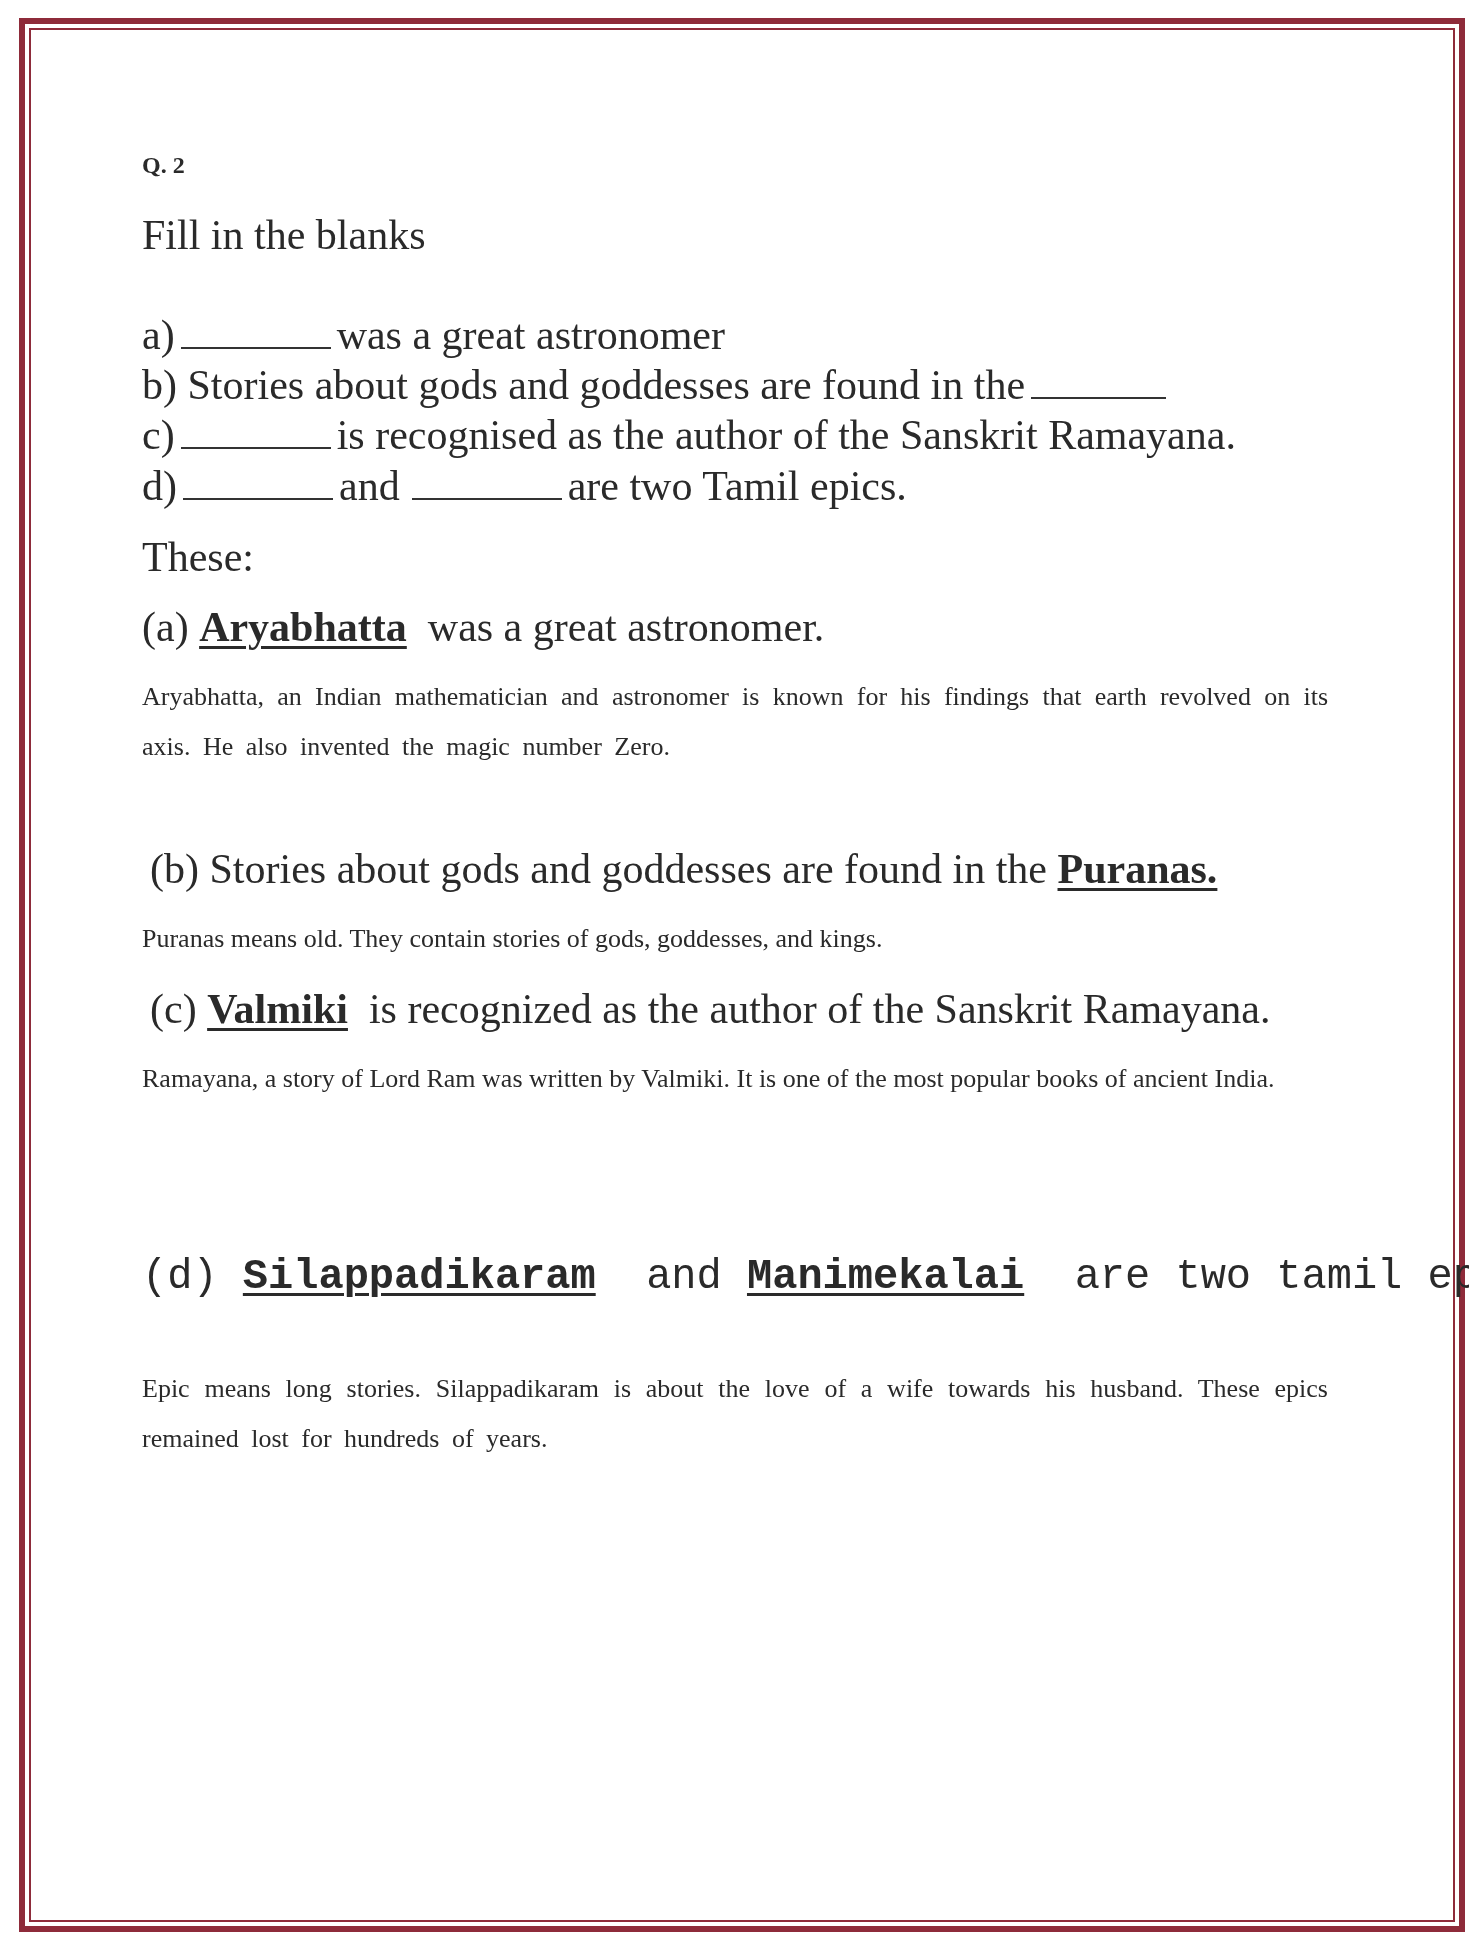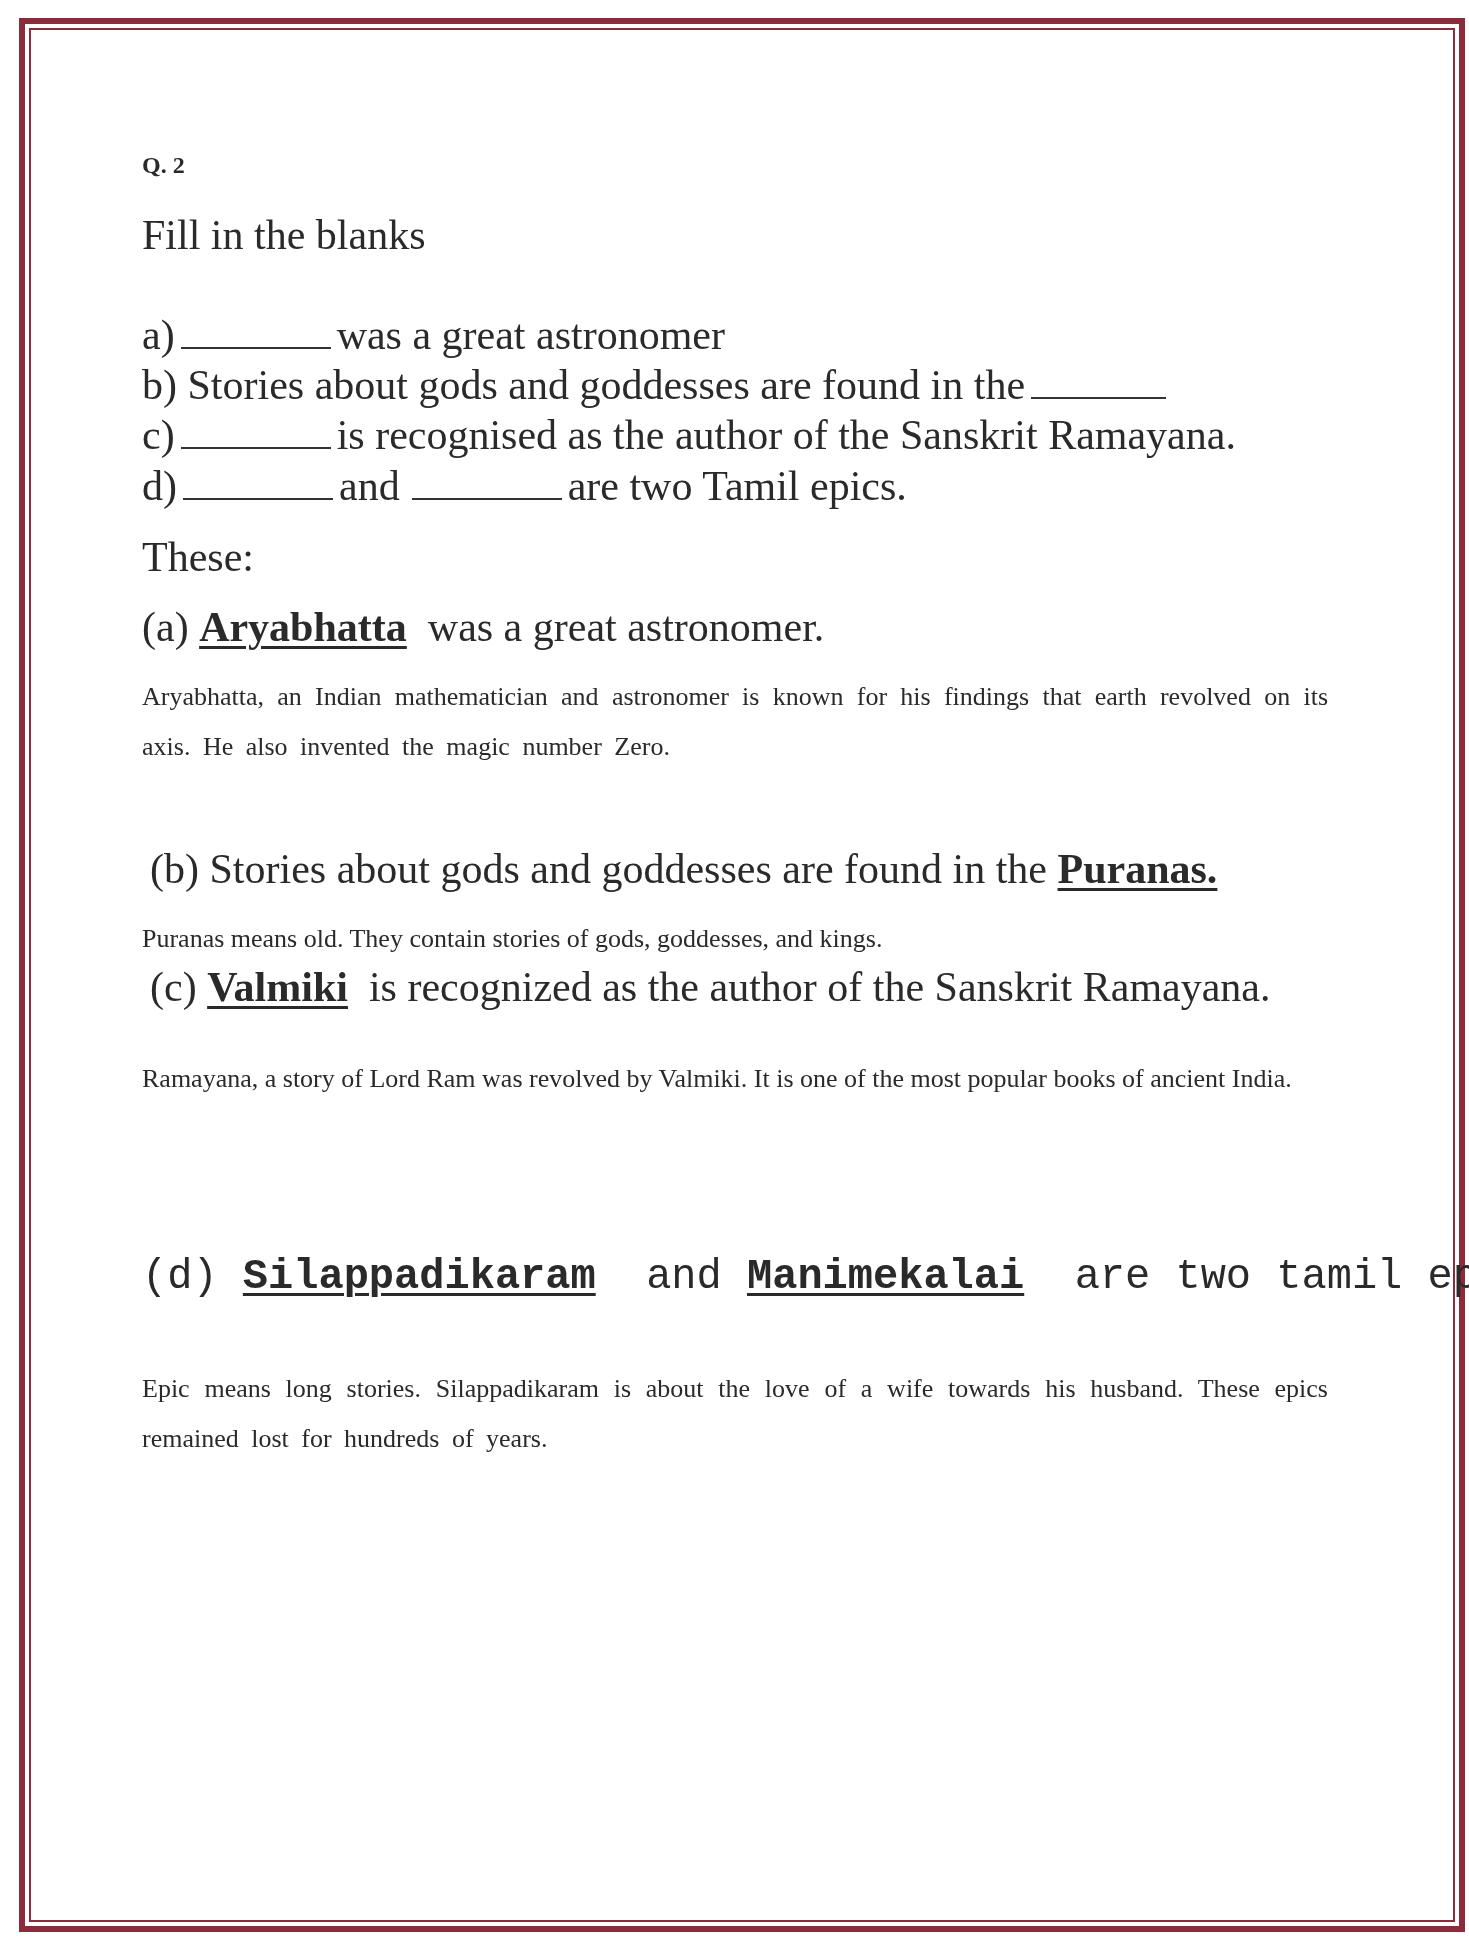--- a/index.html
+++ b/index.html
@@ -118,7 +118,7 @@
   </div>
   <div class="para" style="top:914px;">Puranas means old. They contain stories of gods, goddesses, and kings.</div>
 
-  <div class="line" style="top:968px; left:8px;">
+  <div class="line" style="top:990px; left:8px;">
     <span>(c)</span>
     <span class="ans">Valmiki</span>&nbsp;
     <span>is recognized as the author of the Sanskrit Ramayana.</span>

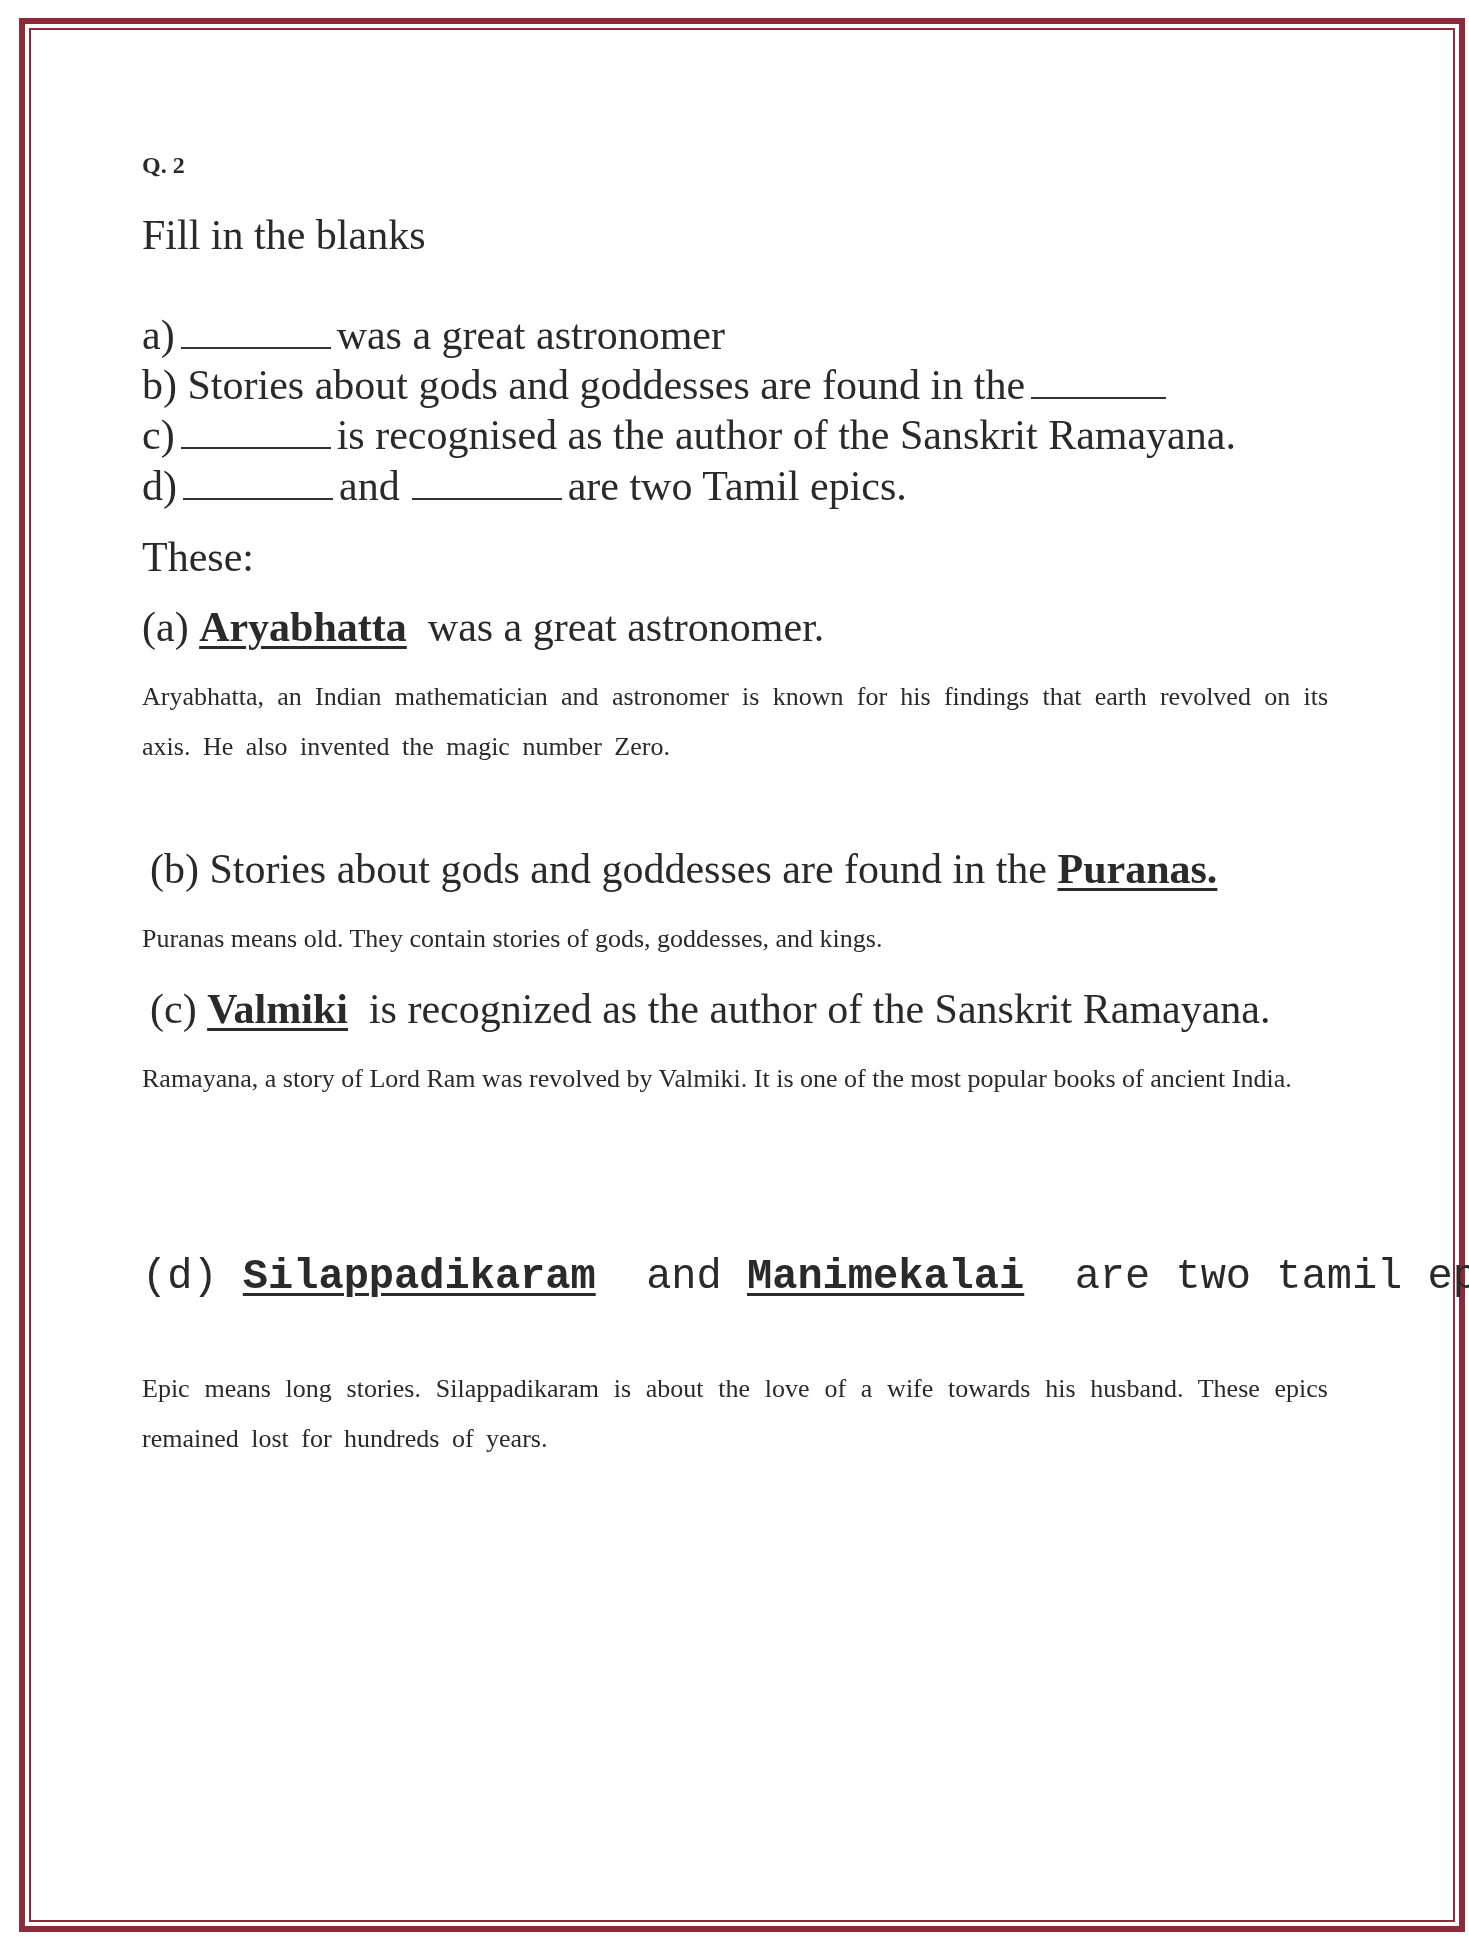--- a/index.html
+++ b/index.html
@@ -123,7 +123,7 @@
     <span class="ans">Valmiki</span>&nbsp;
     <span>is recognized as the author of the Sanskrit Ramayana.</span>
   </div>
-  <div class="para" style="top:1054px;">Ramayana, a story of Lord Ram was revolved by Valmiki. It is one of the most popular books of ancient India.</div>
+  <div class="para" style="top:1054px;">Ramayana, a story of Lord Ram was written by Valmiki. It is one of the most popular books of ancient India.</div>
 
   <div class="line" style="top:1258px;font-family:Liberation Mono, monospace;">
     <span>(d)</span>

